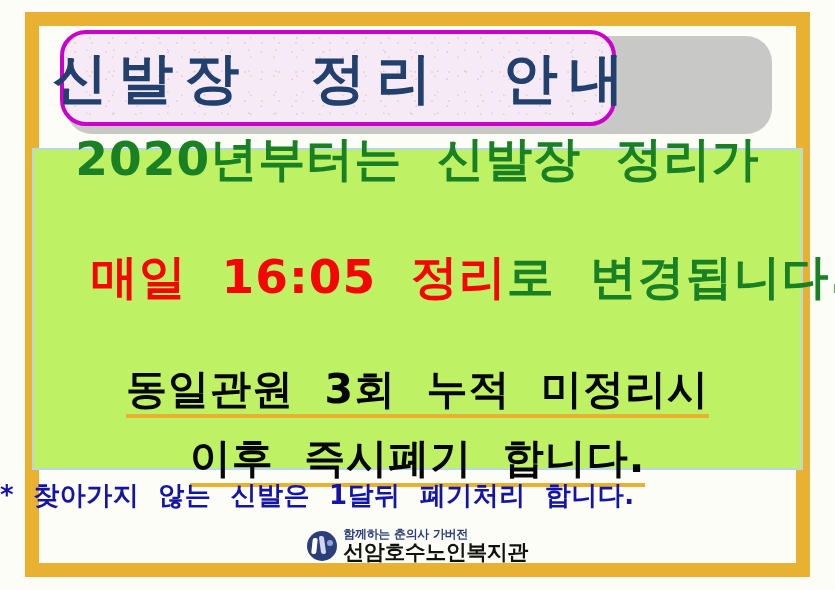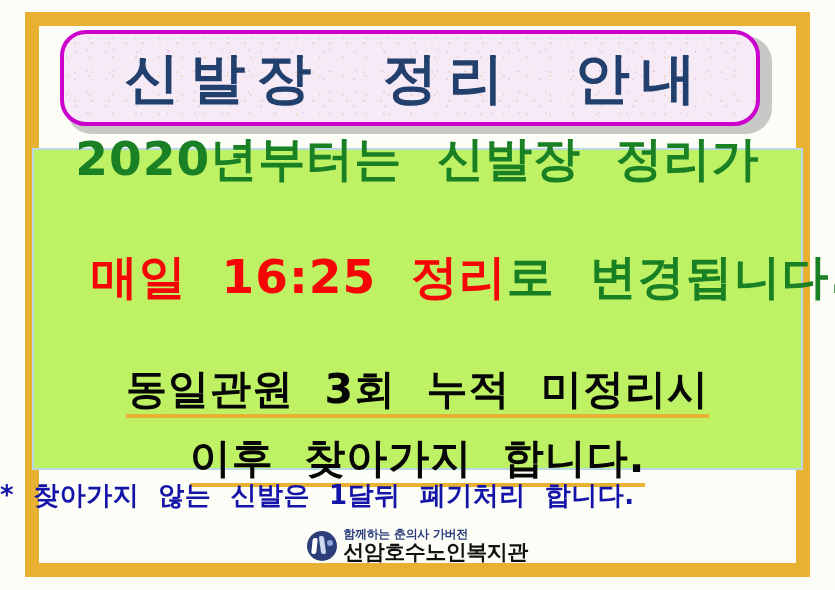--- a/index.html
+++ b/index.html
@@ -46,7 +46,7 @@
     position: absolute;
     left: 60px;
     top: 30px;
-    width: 700px;
+    width: 556px;
     height: 96px;
     box-sizing: border-box;
     border: 4px solid #cc00cc;

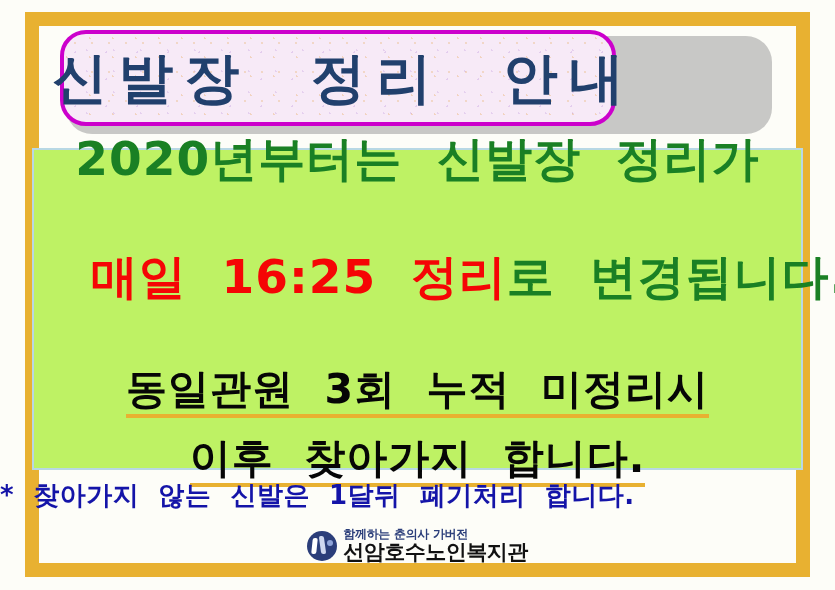--- a/index.html
+++ b/index.html
@@ -229,7 +229,7 @@
     <div class="msg-line line-1">2020년부터는  신발장  정리가</div>
 
     <div class="msg-line line-2">
-      <span class="seg-red">매일  16:25  정리</span><span class="seg-green">로  변경됩니다.</span>
+      <span class="seg-red">매일  16:05  정리</span><span class="seg-green">로  변경됩니다.</span>
     </div>
 
     <div class="msg-line line-3 underline-gold">동일관원  3회  누적  미정리시</div>

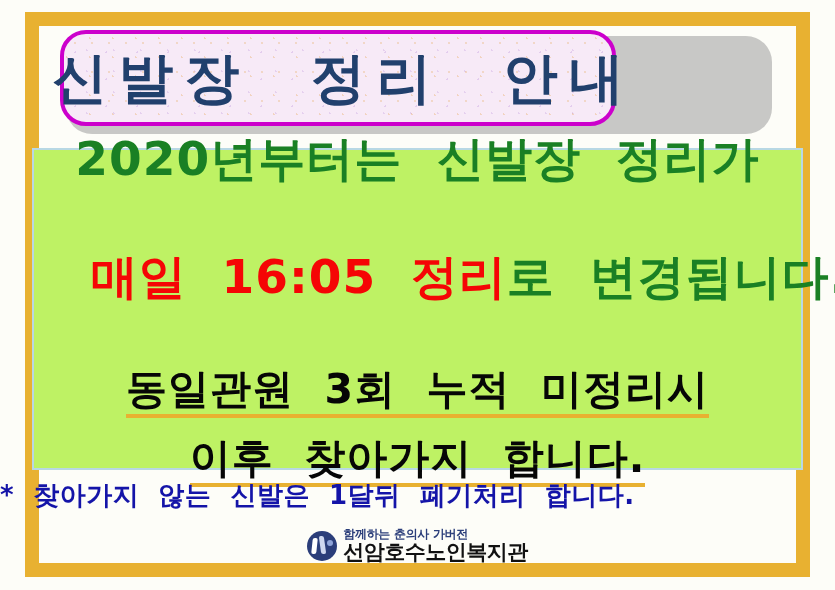--- a/index.html
+++ b/index.html
@@ -234,7 +234,7 @@
 
     <div class="msg-line line-3 underline-gold">동일관원  3회  누적  미정리시</div>
 
-    <div class="msg-line line-4 underline-gold">이후  찾아가지  합니다.</div>
+    <div class="msg-line line-4 underline-gold">이후  즉시폐기  합니다.</div>
   </div>
 
   <div id="footnote">*  찾아가지  않는  신발은  1달뒤  폐기처리  합니다.</div>

